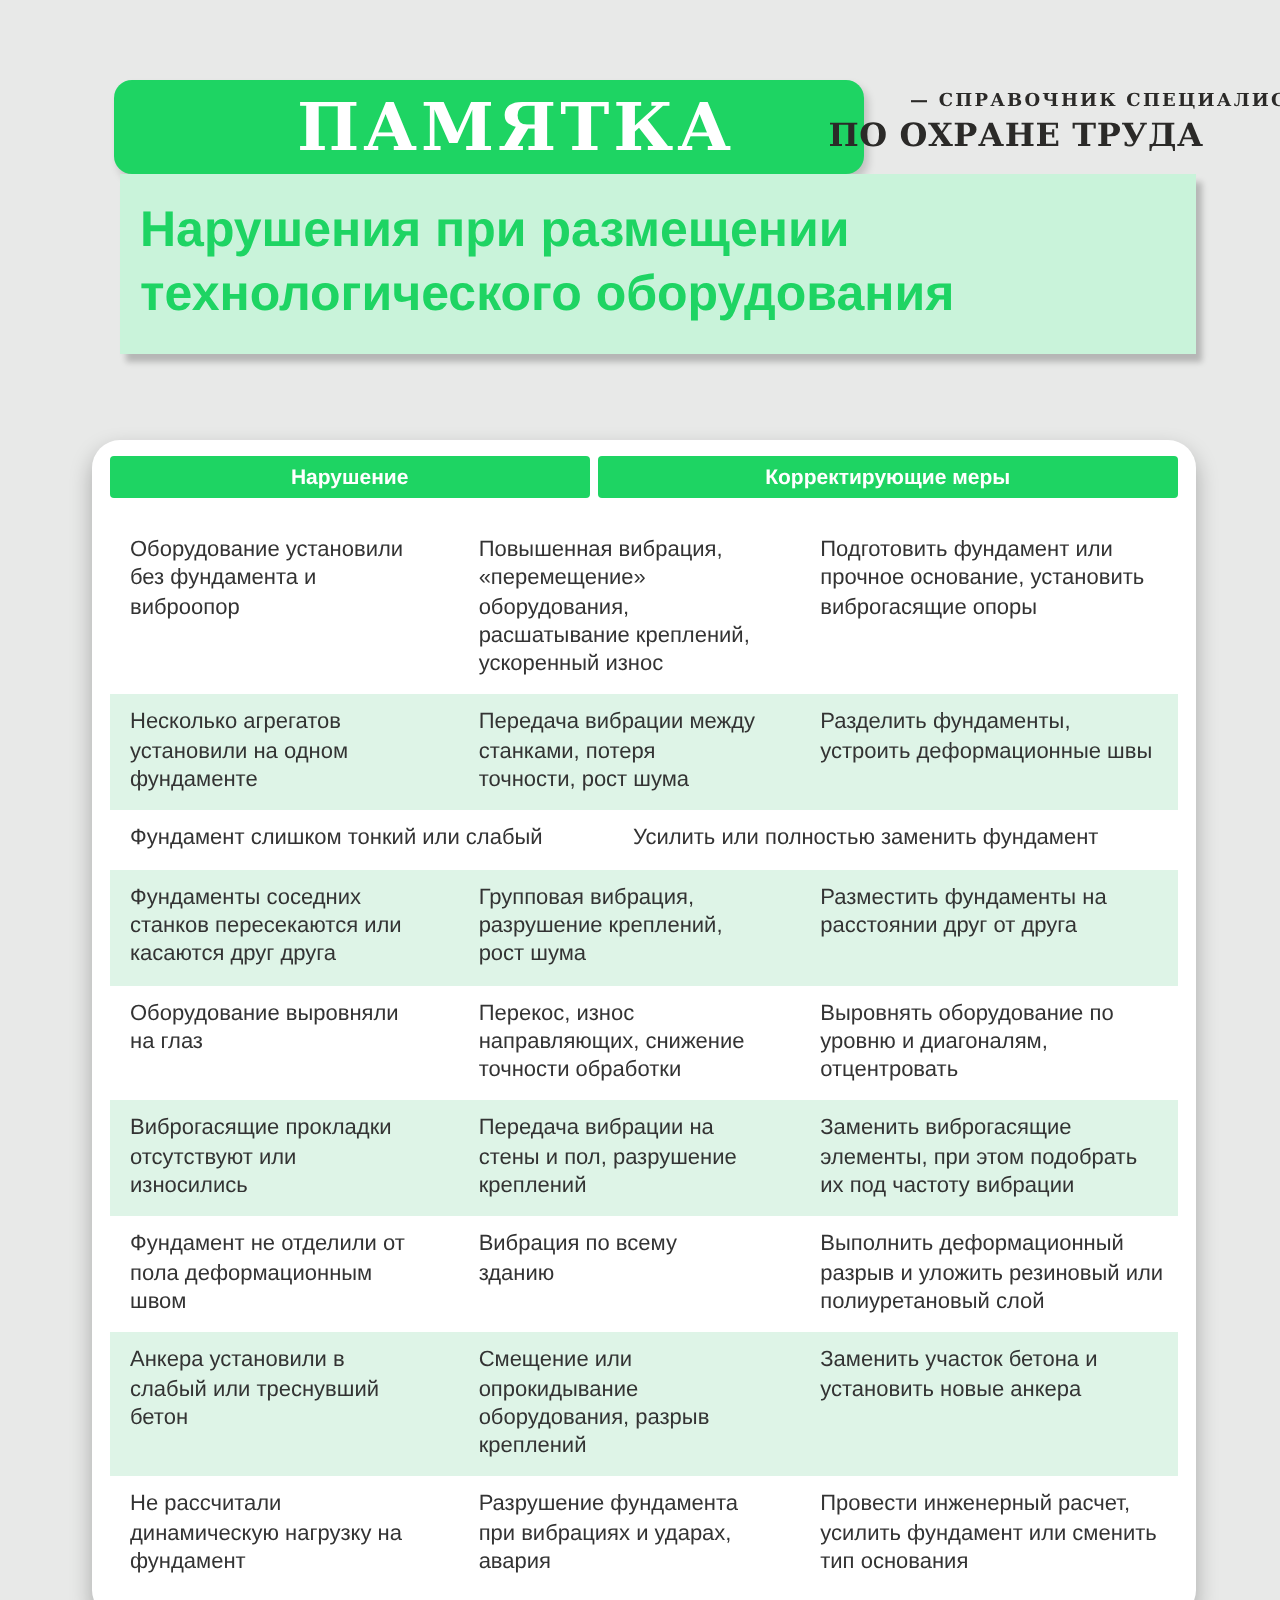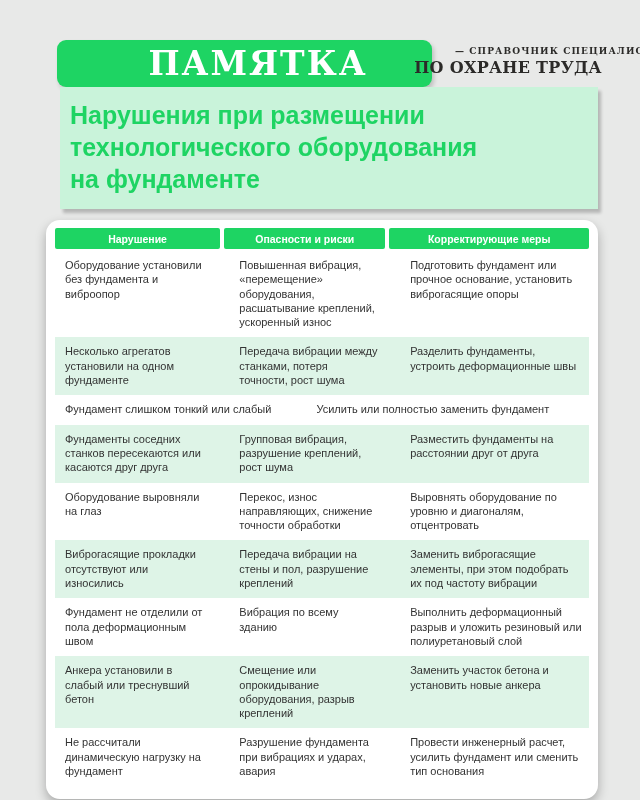--- a/index.html
+++ b/index.html
@@ -87,7 +87,6 @@
   <div class="title-block">
     <span class="title-line">Нарушения при размещении</span>
     <span class="title-line">технологического оборудования</span>
-    <span class="title-line">на фундаменте</span>
   </div>
 
   <div class="card">

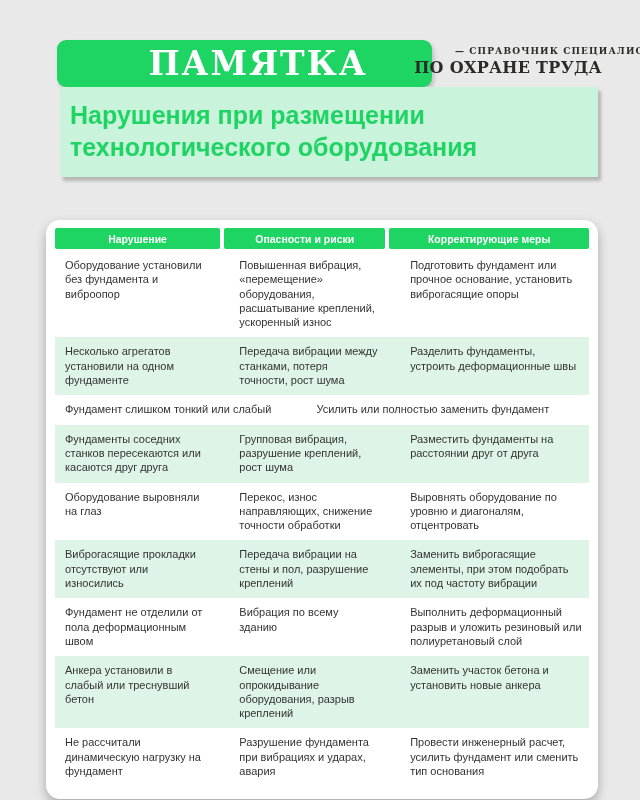--- a/index.html
+++ b/index.html
@@ -52,7 +52,7 @@
     padding:8px 9px 13px 9px;
     box-shadow:0 5px 11px rgba(0,0,0,0.28);
   }
-  .thead{display:flex;gap:4px;margin-bottom:2px;align-items:flex-end;}
+  .thead{display:flex;gap:4px;margin-bottom:12px;align-items:flex-end;}
   .th{
     background:#1ed463;color:#ffffff;
     font-size:10.5px;font-weight:bold;text-align:center;

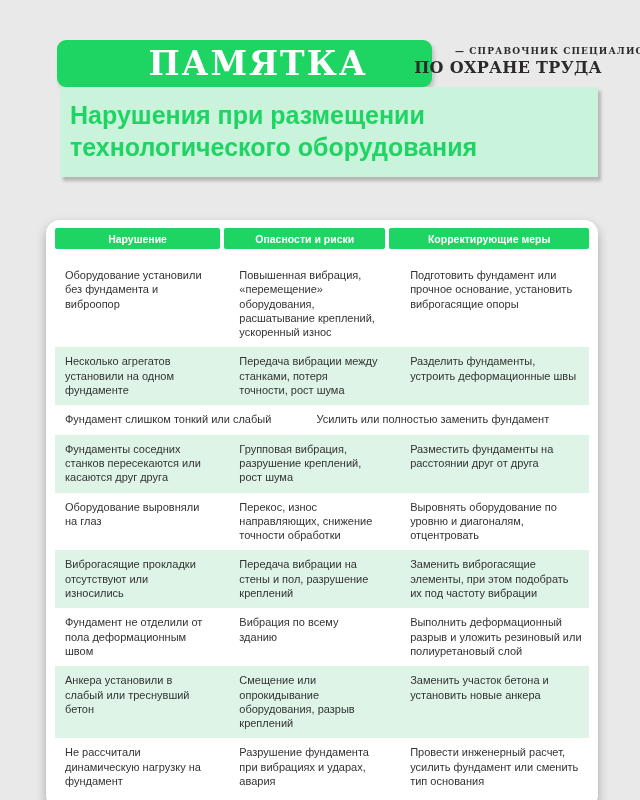--- a/index.html
+++ b/index.html
@@ -92,7 +92,6 @@
   <div class="card">
     <div class="thead">
       <div class="th col-1">Нарушение</div>
-      <div class="th col-2">Опасности и риски</div>
       <div class="th col-3">Корректирующие меры</div>
     </div>
     <div id="table-body">

